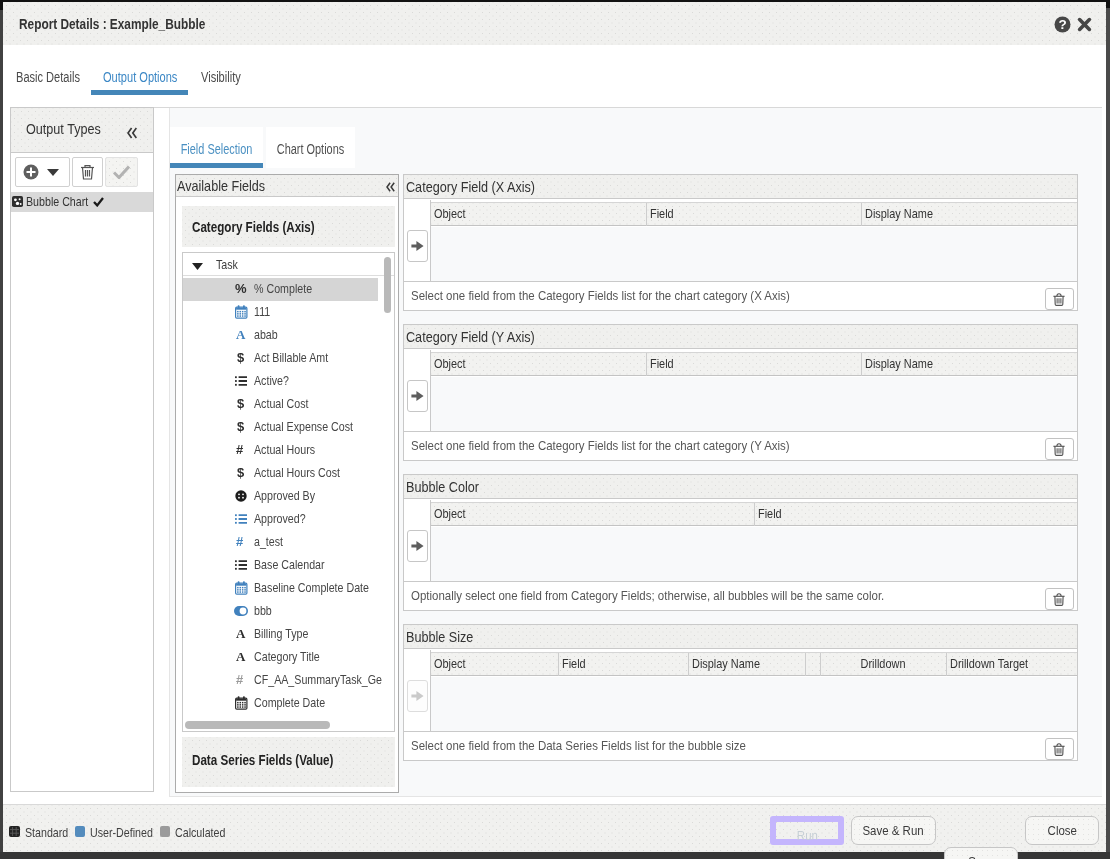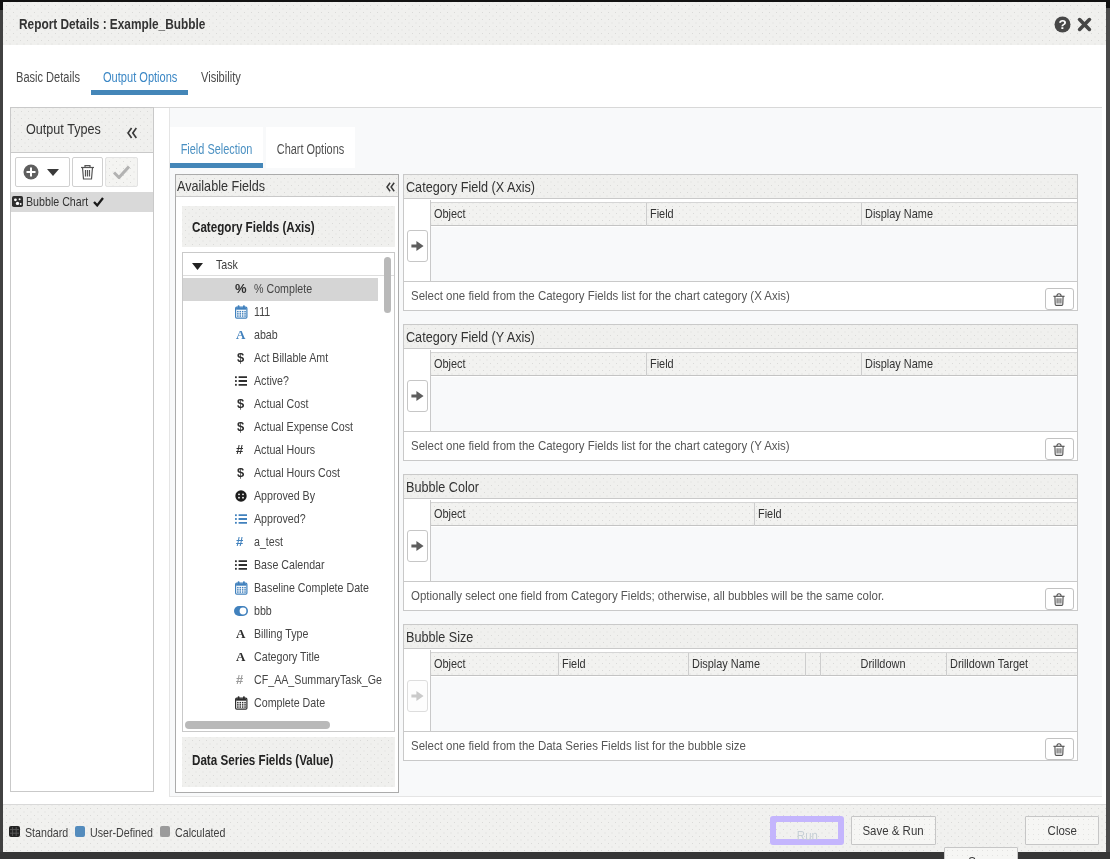--- a/index.html
+++ b/index.html
@@ -10,7 +10,7 @@
 .tx84 { transform:scaleX(0.84); transform-origin:0 50%; white-space:nowrap; }
 .txb { transform:scaleX(0.83); transform-origin:0 50%; white-space:nowrap; }
 .txc { transform:scaleX(0.78); transform-origin:50% 50%; white-space:nowrap; }
-.btn { border:1px solid #c6c6c6; border-radius:1px; background-color:#f6f6f4;
+.btn { border:1px solid #c6c6c6; border-radius:7px; background-color:#f6f6f4;
   background-image:radial-gradient(circle, #e3e3e1 0.9px, rgba(0,0,0,0) 1px);
   background-size:5px 5px; text-align:center; line-height:27px; font-size:13.5px; color:#3a3a3a; }
 .btn > span, .btnin { display:inline-block; transform:scaleX(0.85); transform-origin:50% 50%; }

